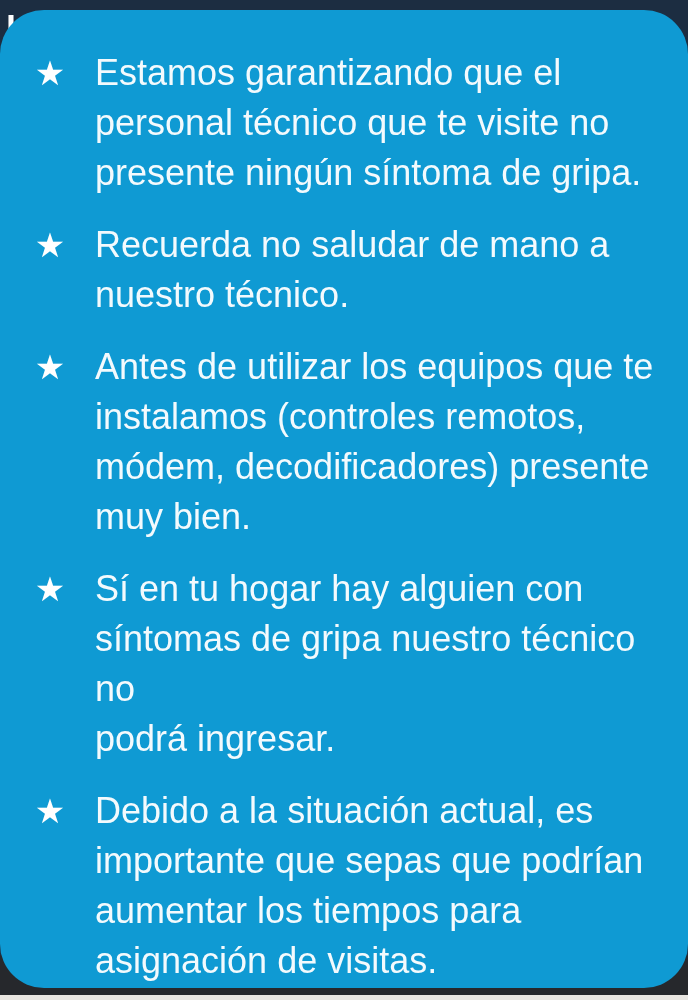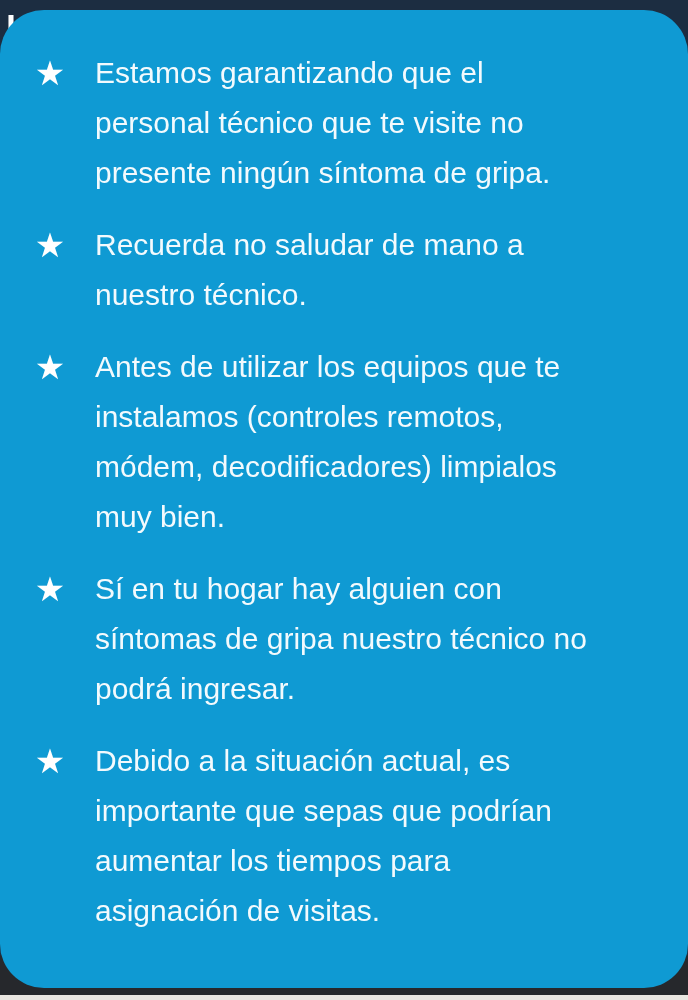--- a/index.html
+++ b/index.html
@@ -75,7 +75,7 @@
     padding-left: 13px;
     padding-right: 24px;
     color: #F3FAFD;
-    font-size: 30px;
+    font-size: 36px;
     line-height: 50px;
     white-space: pre-line;
   }

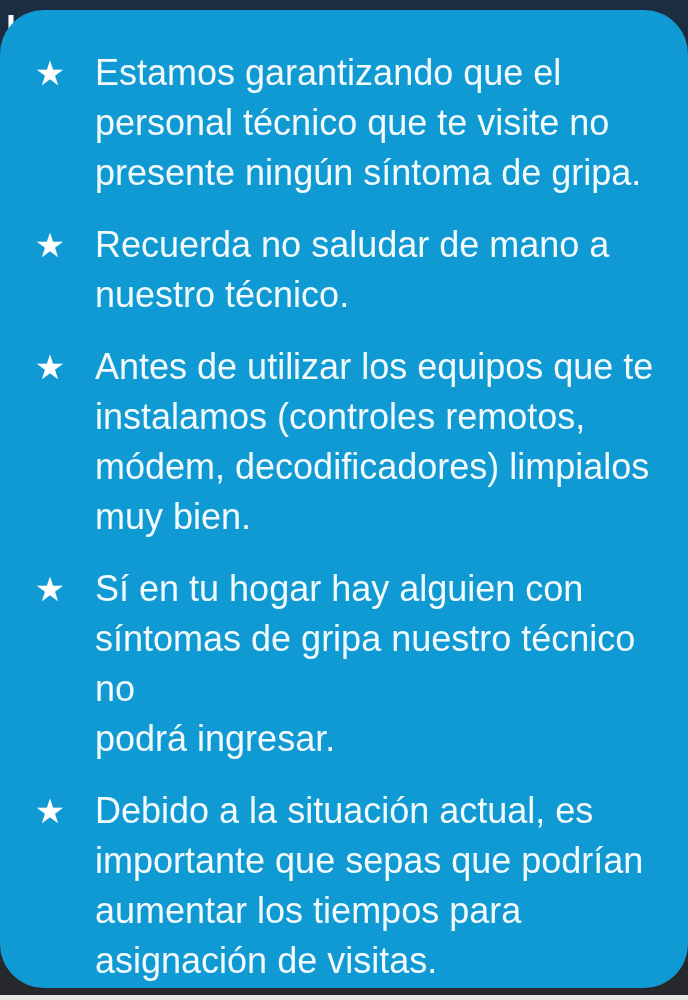--- a/index.html
+++ b/index.html
@@ -112,7 +112,7 @@
         <span class="bullet">★</span>
         <span class="item-text">Antes de utilizar los equipos que te
 instalamos (controles remotos,
-módem, decodificadores) limpialos
+módem, decodificadores) presente
 muy bien.</span>
       </li>
 

